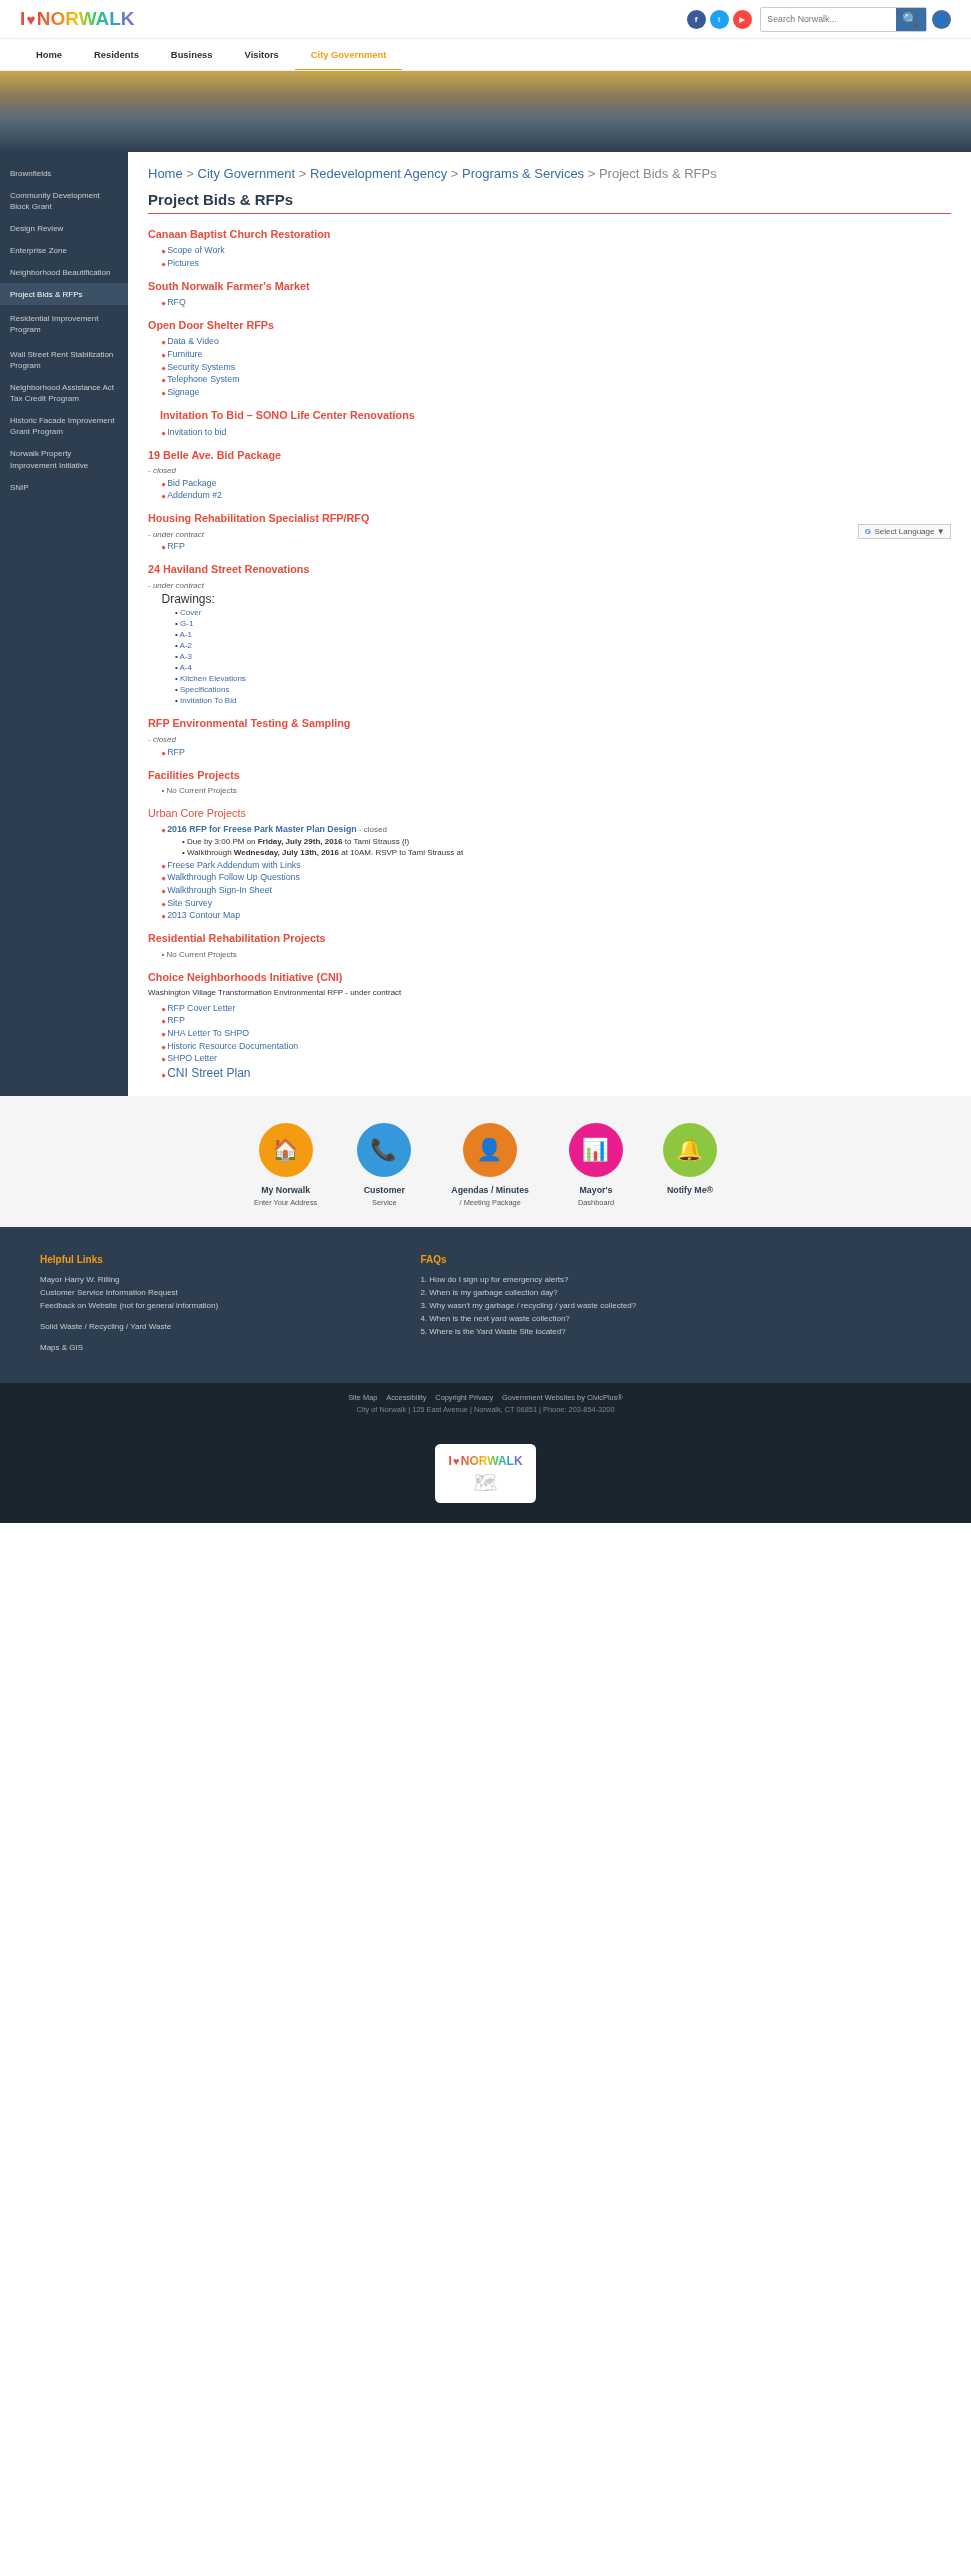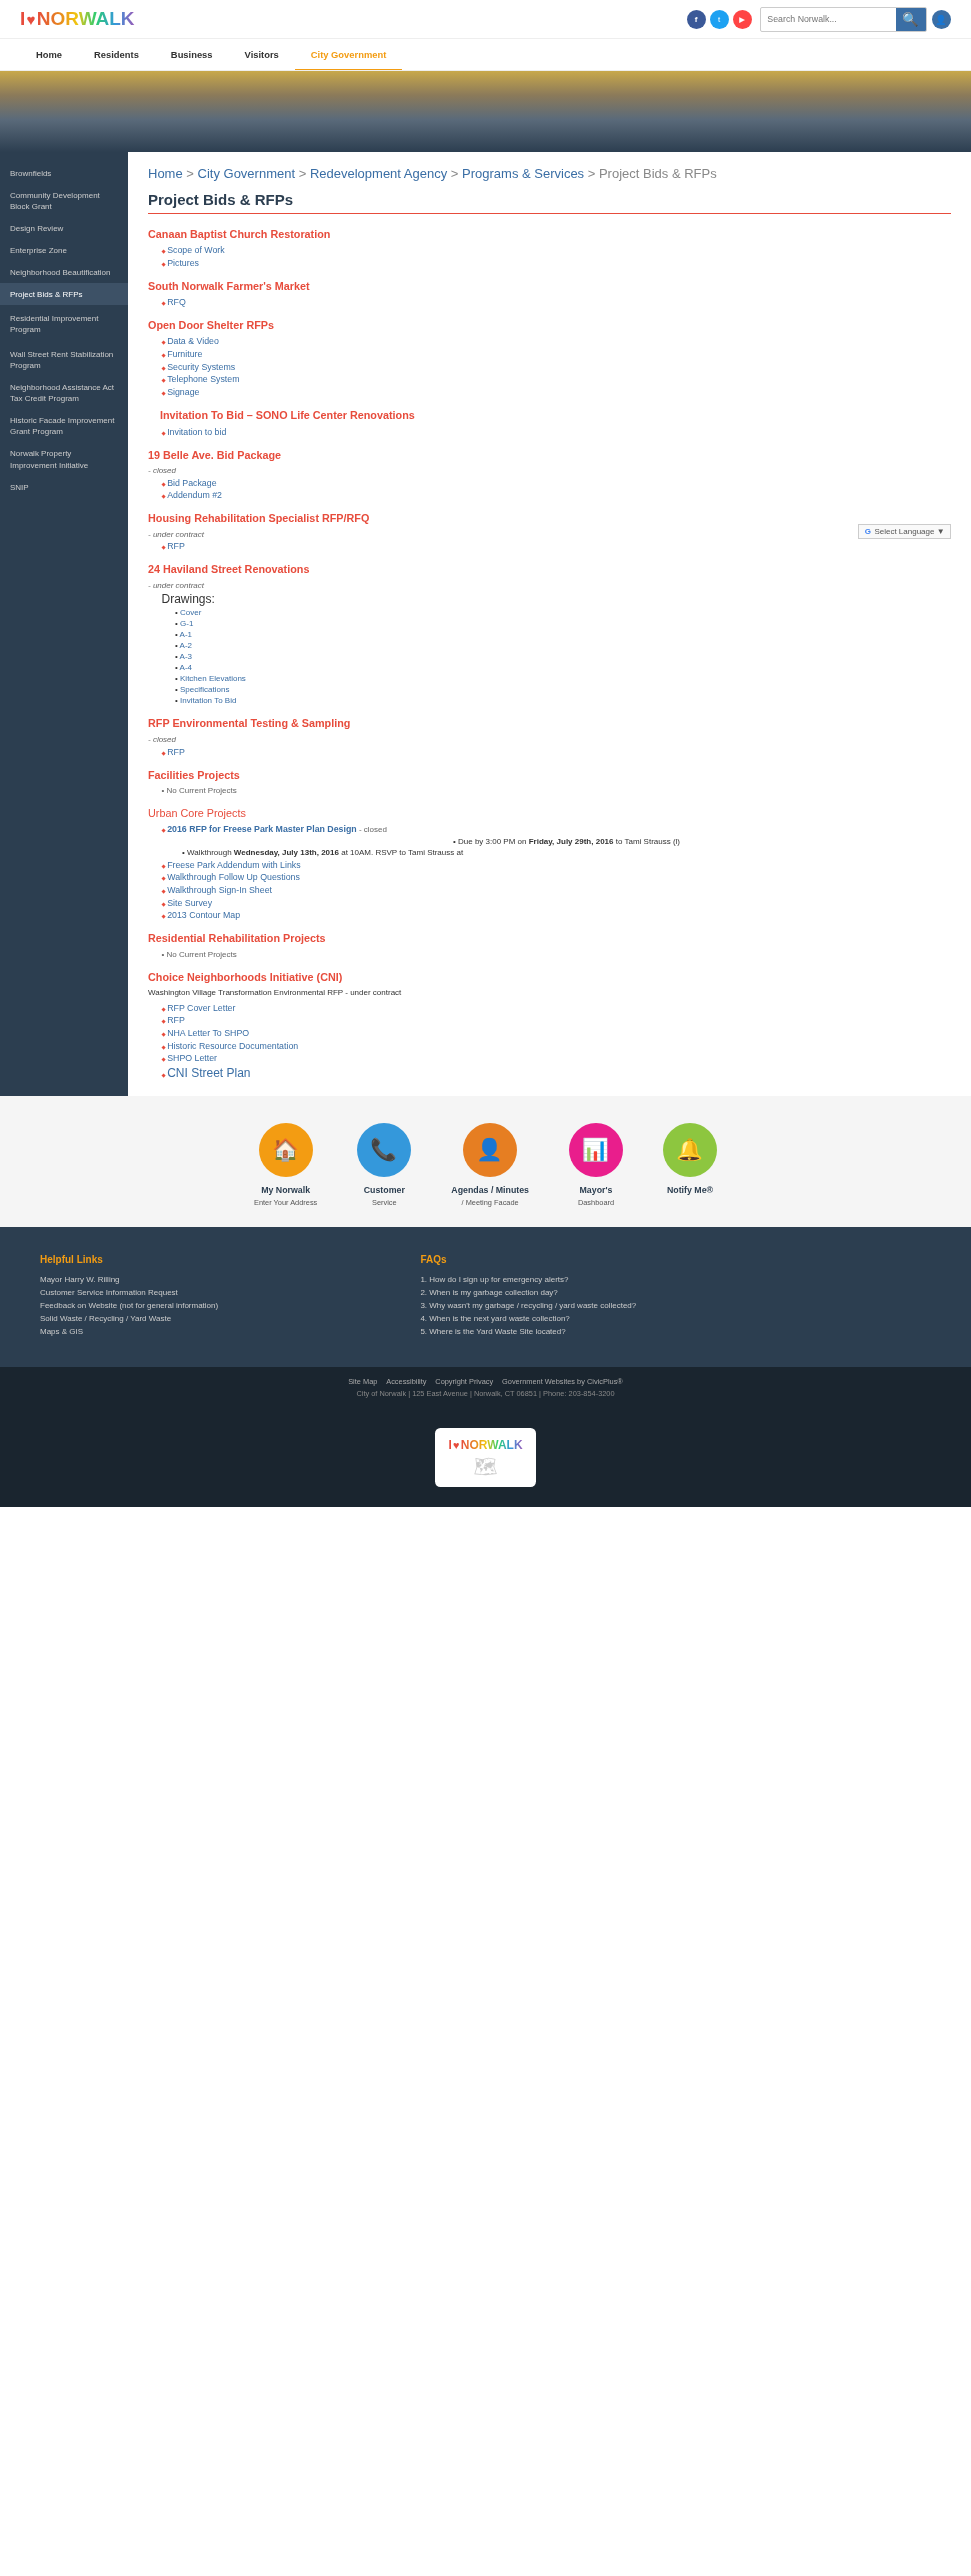--- a/index.html
+++ b/index.html
@@ -140,7 +140,7 @@
       <li style="margin:2.7px 0;"><span style="color:#e74c3c;font-size:5.4px;vertical-align:middle;">◆ </span><a style="color:#3a6ea5;text-decoration:none;font-size:8.8px;font-weight:bold;">2016 RFP for Freese Park Master Plan Design</a><span style="font-size:8px;color:#666;"> - closed</span></li>
     </ul>
     <ul style="list-style:none;margin-left:34px;">
-      <li style="margin:2px 0;font-size:8px;color:#333;text-align:center;">• Due by 3:00 PM on <strong>Friday, July 29th, 2016</strong> to Tami Strauss (l)</li>
+      <li style="margin:2px 0;font-size:8px;color:#333;">• Due by 3:00 PM on <strong>Friday, July 29th, 2016</strong> to Tami Strauss (l)</li>
       <li style="margin:2px 0;font-size:8px;color:#333;">• Walkthrough <strong>Wednesday, July 13th, 2016</strong> at 10AM. RSVP to Tami Strauss at</li>
     </ul>
     <ul style="list-style:none;margin-left:13.5px;">

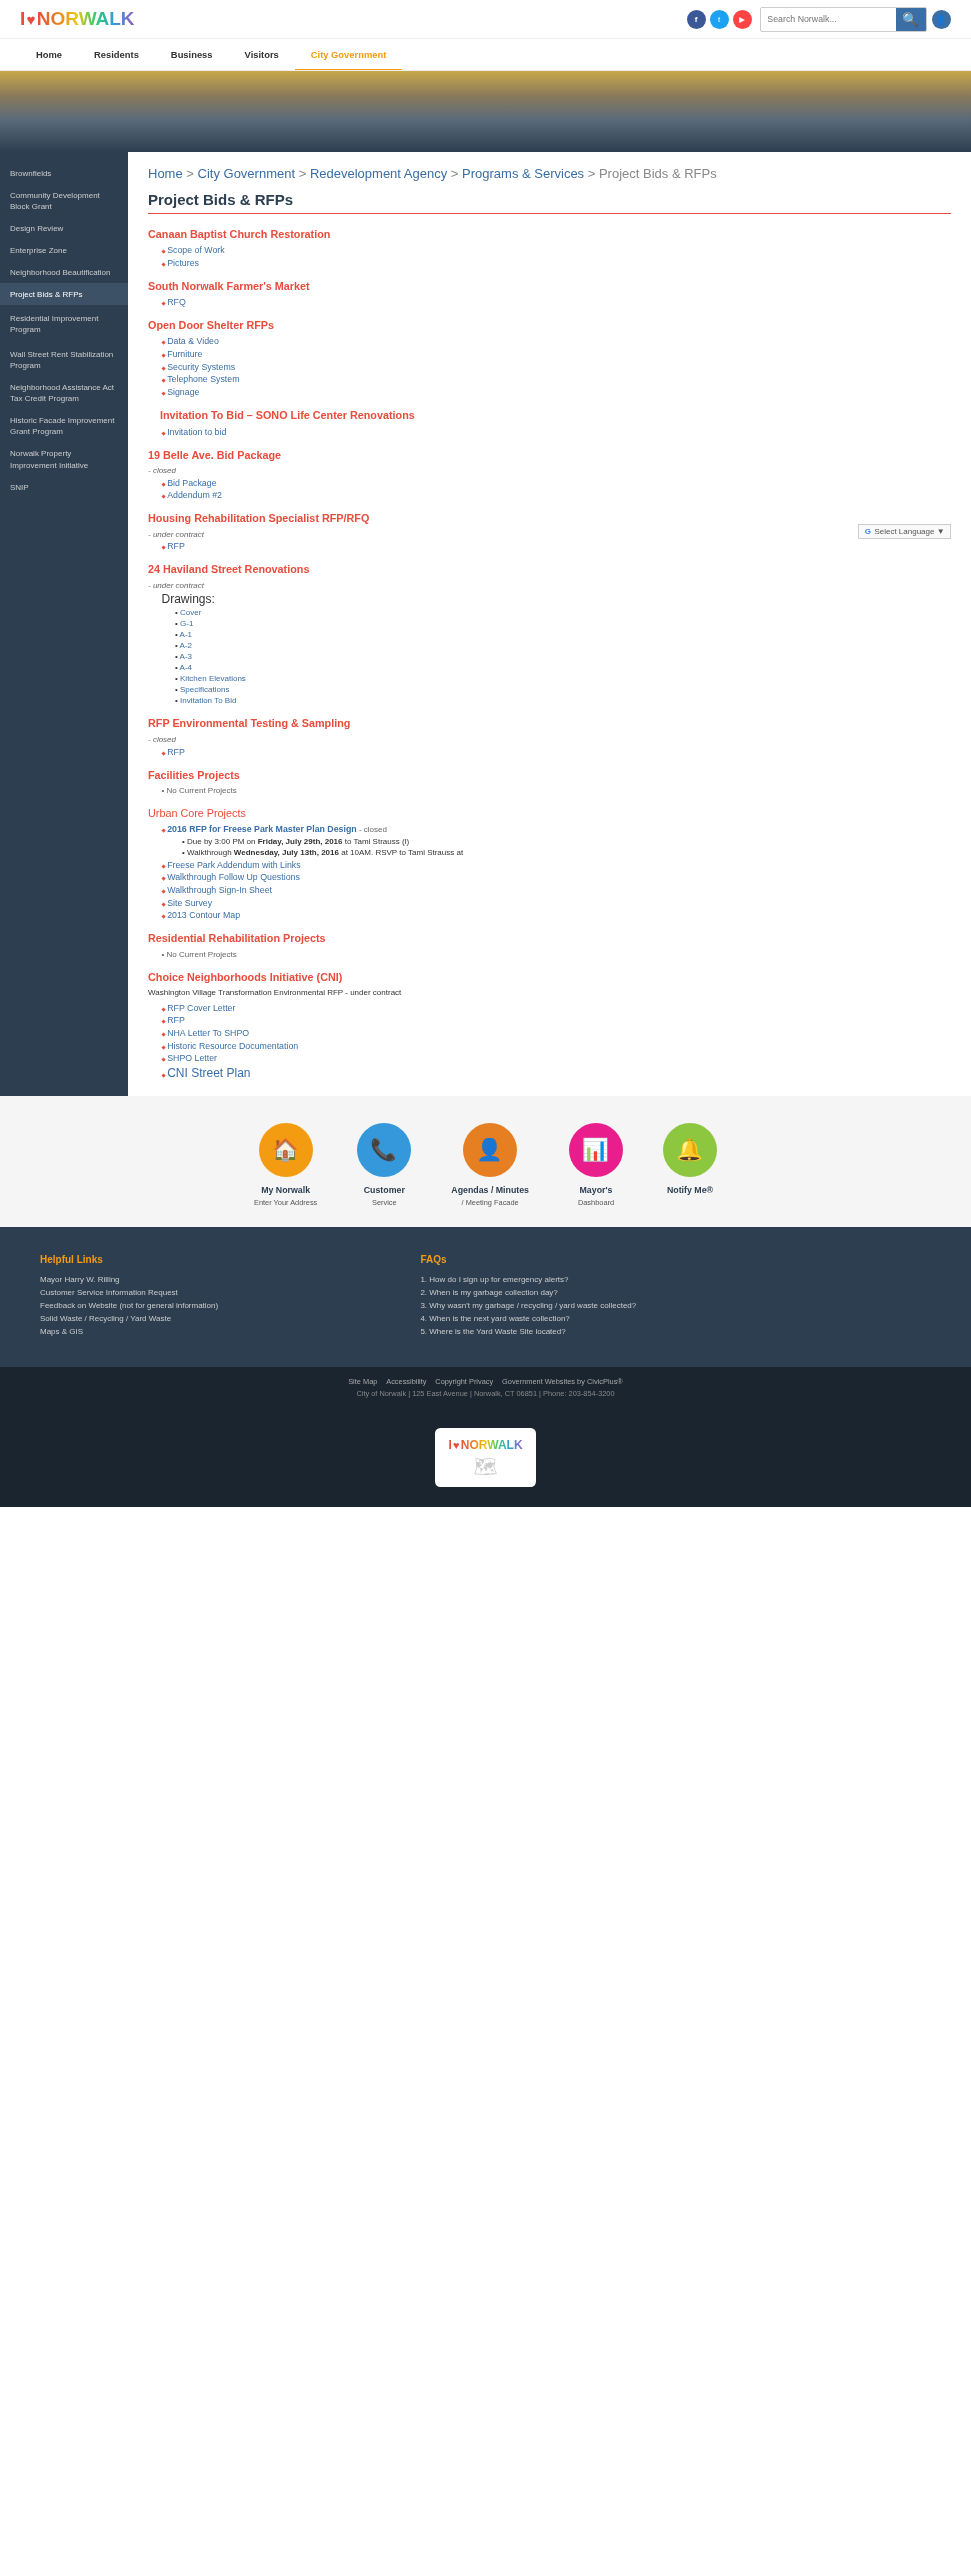--- a/index.html
+++ b/index.html
@@ -185,7 +185,7 @@
   <div style="display:flex;flex-direction:column;align-items:center;gap:8px;cursor:pointer;">
     <div style="width:54px;height:54px;border-radius:50%;background:#e67e22;display:flex;align-items:center;justify-content:center;font-size:21.6px;">👤</div>
     <div style="font-size:8.8px;font-weight:bold;color:#2c3e50;text-align:center;">Agendas / Minutes</div>
-    <div style="font-size:7.4px;color:#555;text-align:center;margin-top:-5.4px;">/ Meeting Facade</div>
+    <div style="font-size:7.4px;color:#555;text-align:center;margin-top:-5.4px;">/ Meeting Package</div>
   </div>
 
   <div style="display:flex;flex-direction:column;align-items:center;gap:8px;cursor:pointer;">

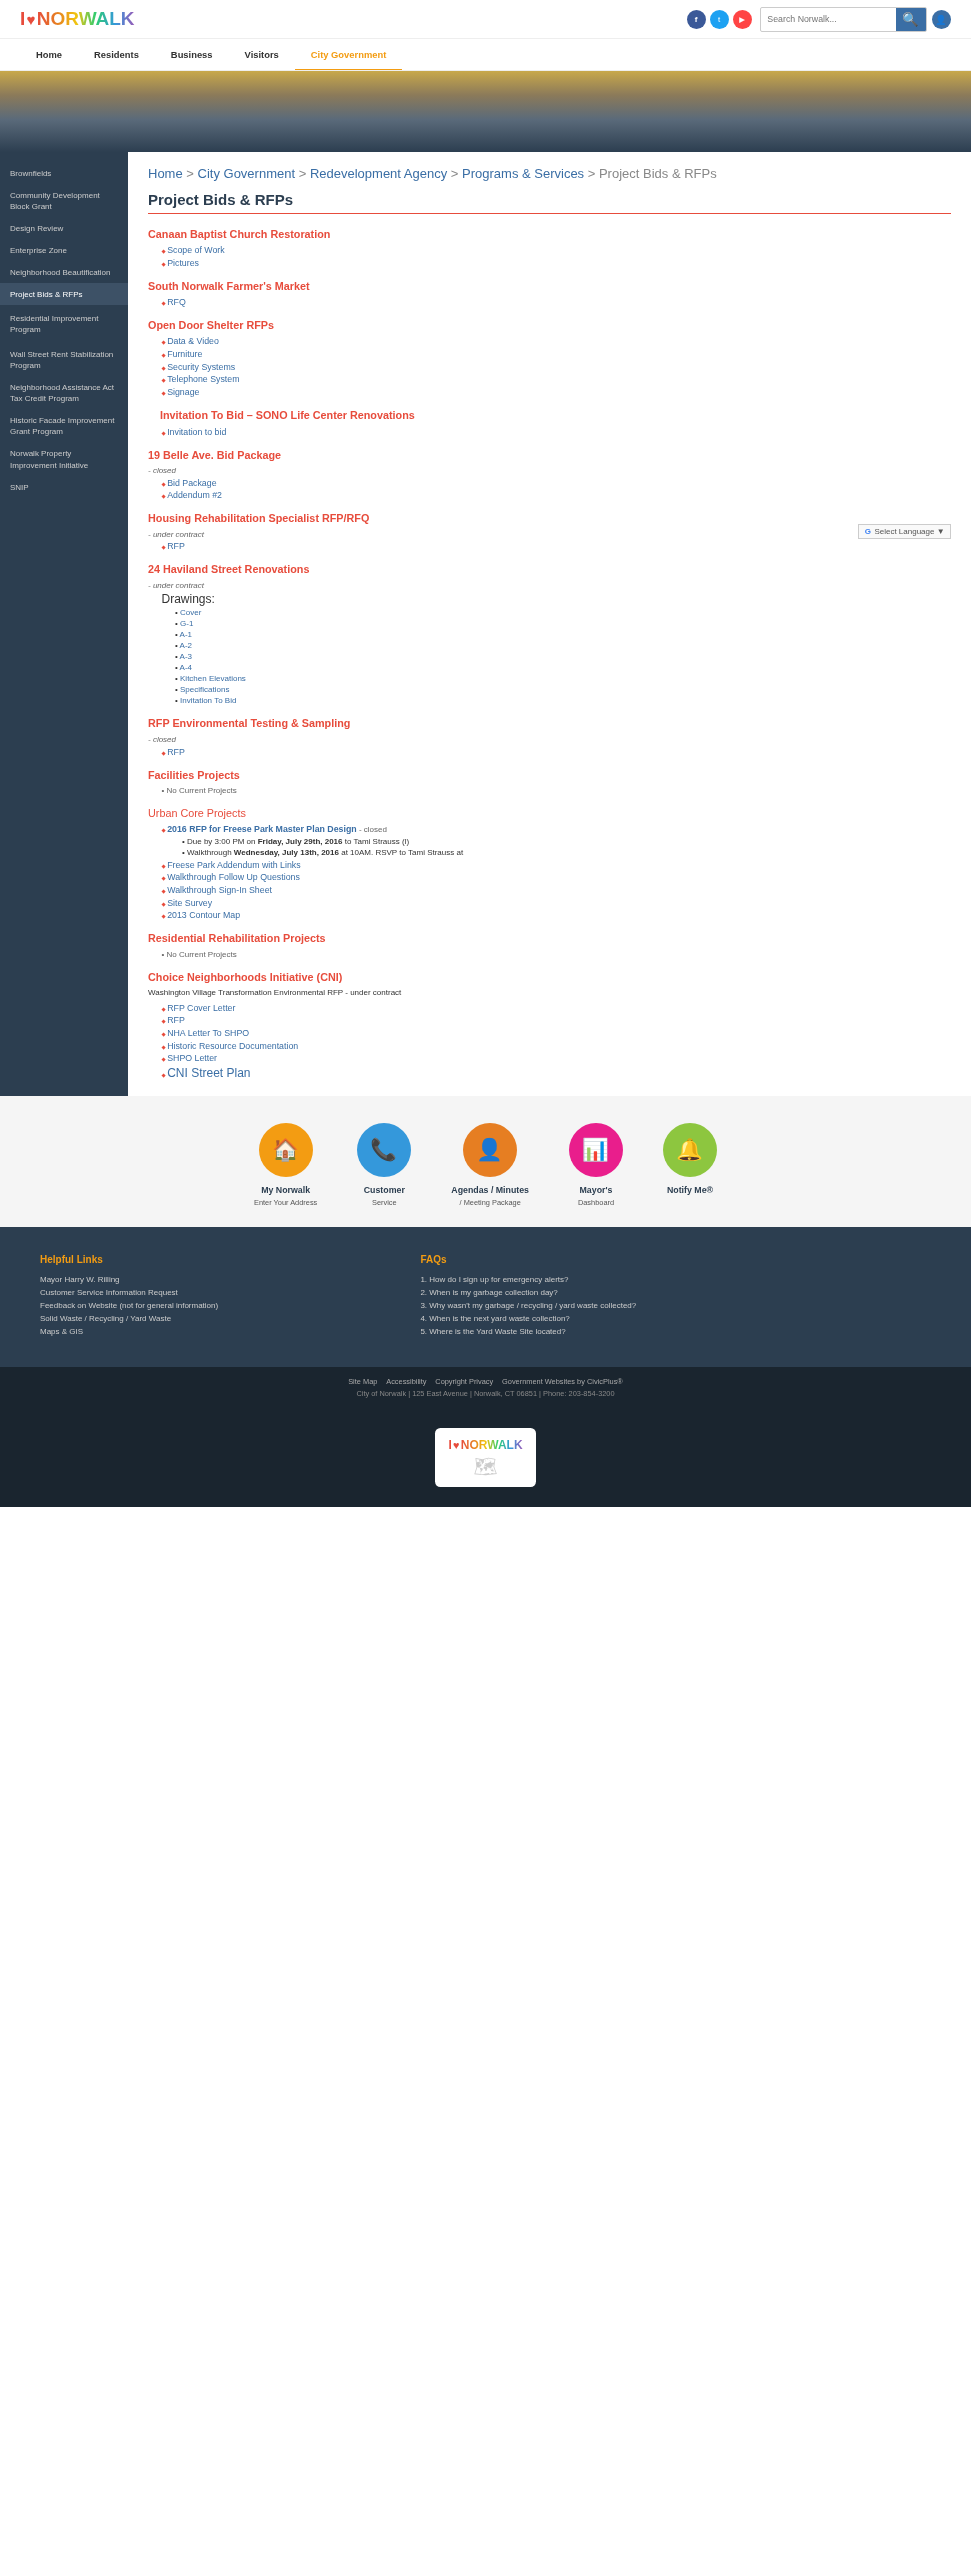--- a/index.html
+++ b/index.html
@@ -208,7 +208,7 @@
     <a style="display:block;color:#ccc;font-size:8px;margin:4px 0;text-decoration:none;">Mayor Harry W. Rilling</a>
     <a style="display:block;color:#ccc;font-size:8px;margin:4px 0;text-decoration:none;">Customer Service Information Request</a>
     <a style="display:block;color:#ccc;font-size:8px;margin:4px 0;text-decoration:none;">Feedback on Website (not for general information)</a>
-    <a style="display:block;color:#ccc;font-size:8px;margin:4px 0;text-decoration:none;">Solid Waste / Recycling / Yard Waste</a>
+    <a style="display:block;color:#ccc;font-size:8px;margin:12px 0;text-decoration:none;">Solid Waste / Recycling / Yard Waste</a>
     <a style="display:block;color:#ccc;font-size:8px;margin:4px 0;text-decoration:none;">Maps &amp; GIS</a>
   </div>
 

